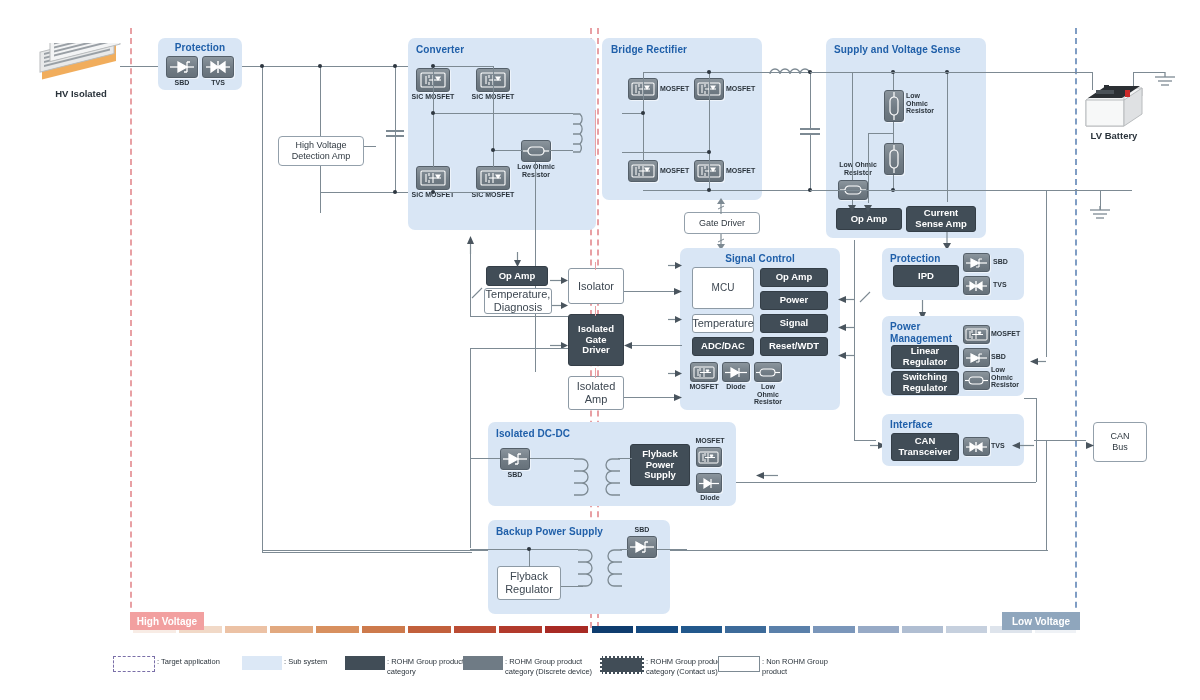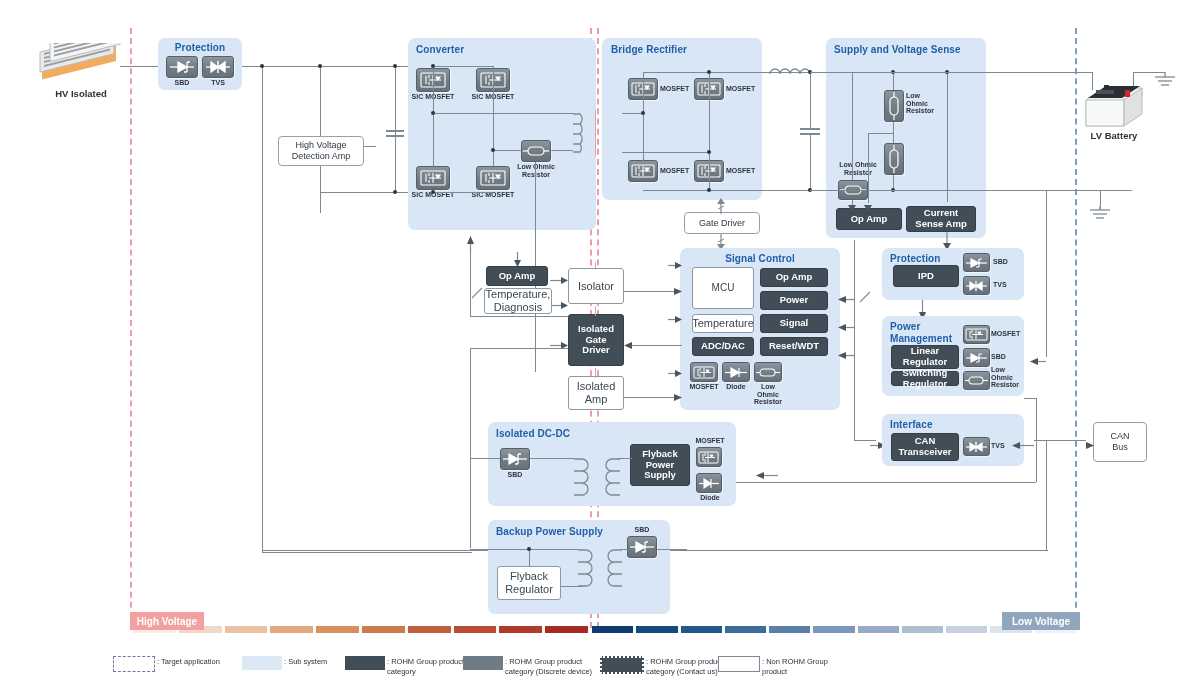--- a/index.html
+++ b/index.html
@@ -651,7 +651,7 @@
 Management</div>
   <div class="abs box-dark" style="left:891px;top:345px;width:68px;height:24px;white-space:pre-line;">Linear
 Regulator</div>
-  <div class="abs box-dark" style="left:891px;top:371px;width:68px;height:15px;white-space:pre-line;">Switching
+  <div class="abs box-dark" style="left:891px;top:371px;width:68px;height:24px;white-space:pre-line;">Switching
 Regulator</div>
 
   <div class="abs chip" style="left:963px;top:325px;width:27px;height:19px;">

